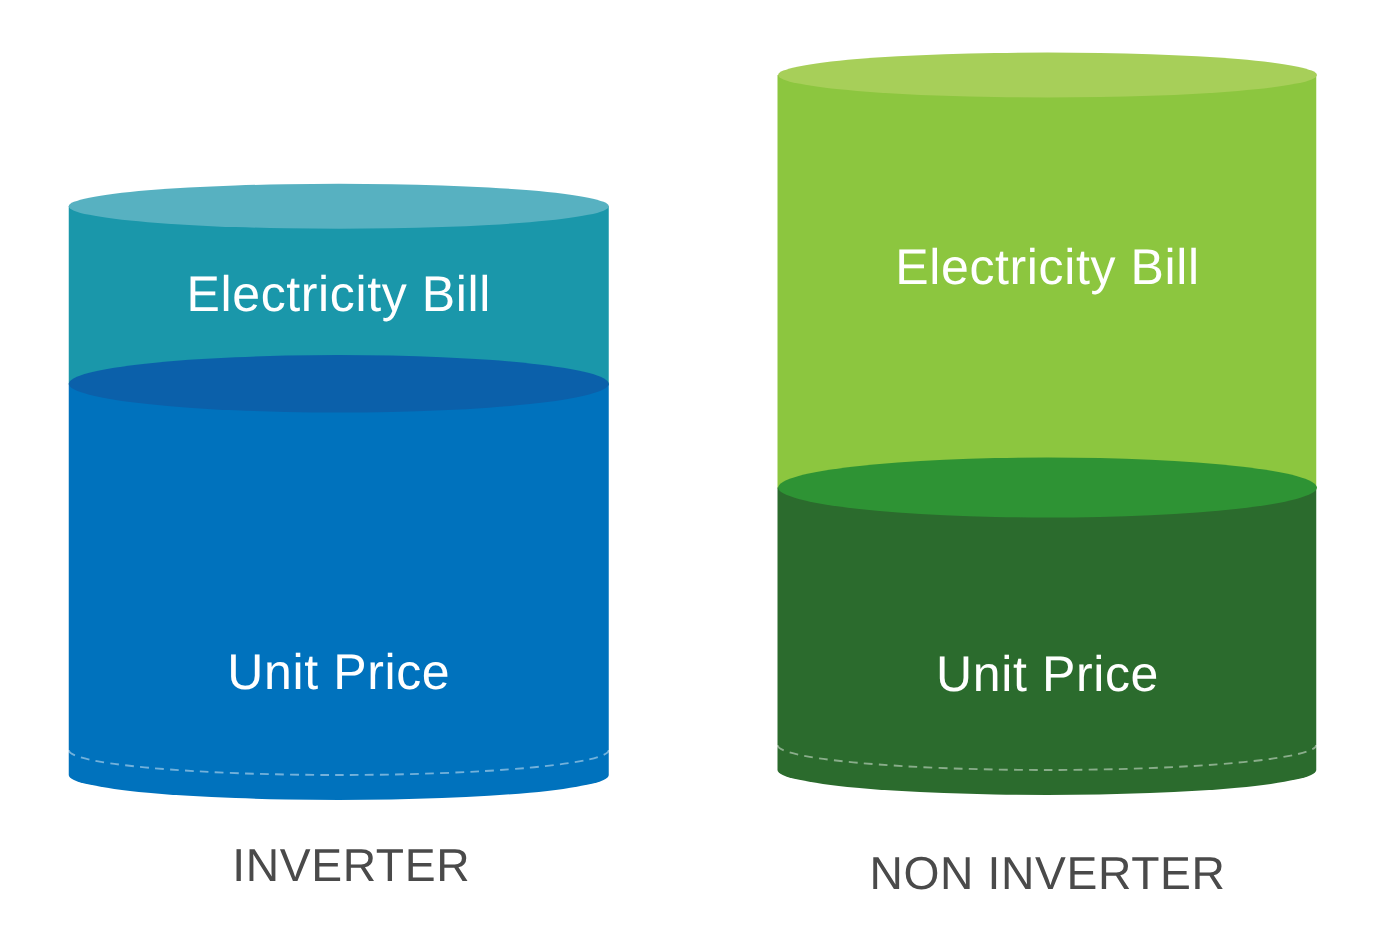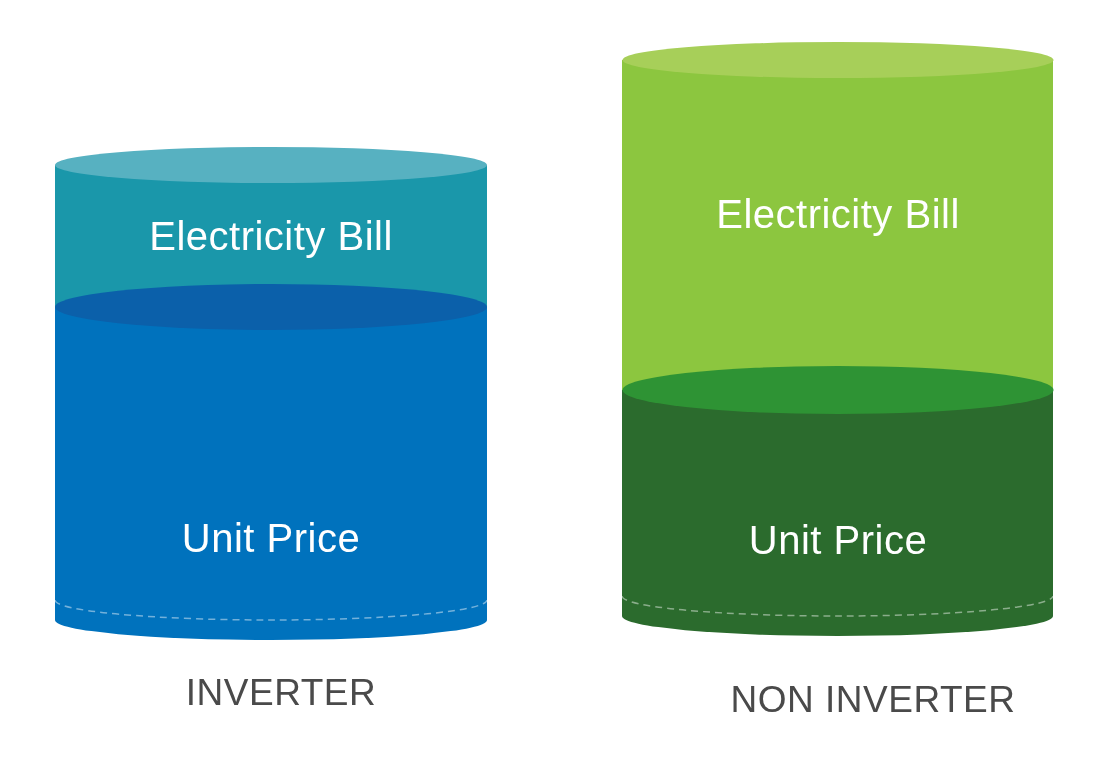--- a/index.html
+++ b/index.html
@@ -65,7 +65,7 @@
   <div class="seg-label" style="left: 838px; top: 540px; color: rgb(255, 255, 255);">Unit Price</div>
 
   <div class="name-label" style="left: 271px; top: 692px; color: rgb(74, 74, 74); margin-left: 10px;">INVERTER</div>
-  <div class="name-label" style="left: 838px; top: 699px; color: rgb(74, 74, 74); margin-left: 35px;">NON INVERTER</div>
+  <div class="name-label" style="left: 838px; top: 699px; color: rgb(74, 74, 74);">NON INVERTER</div>
 </div>
 
 </body></html>

